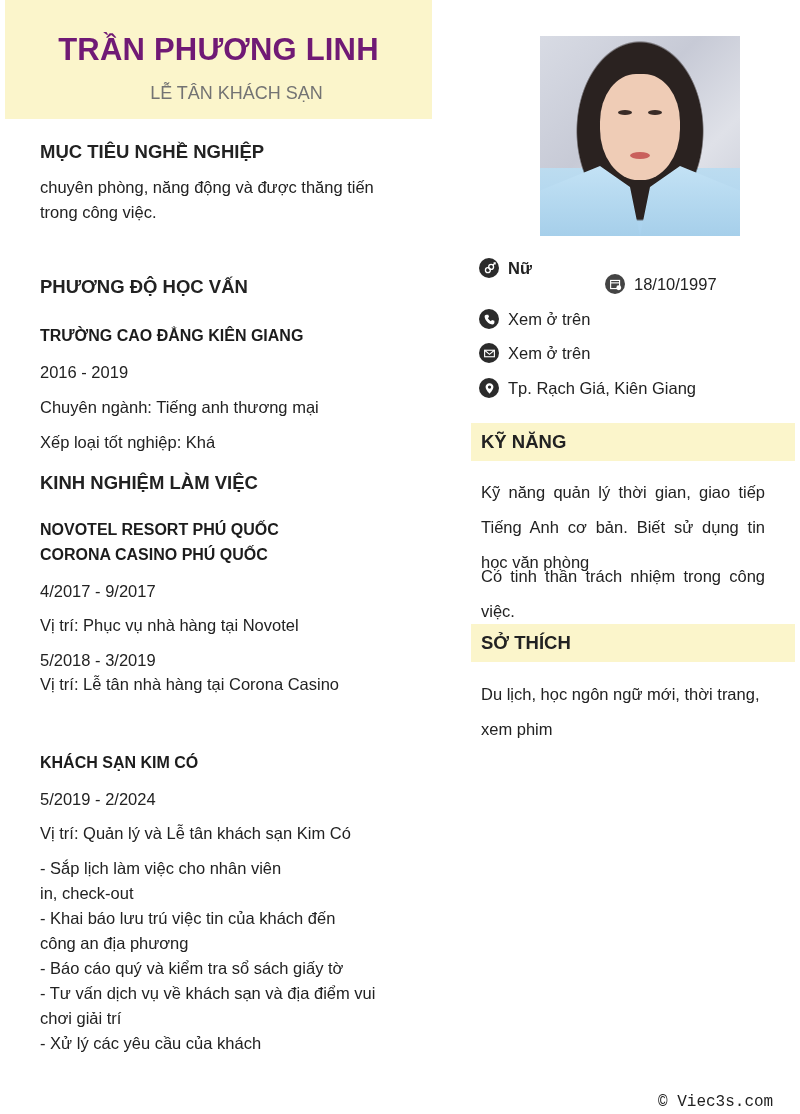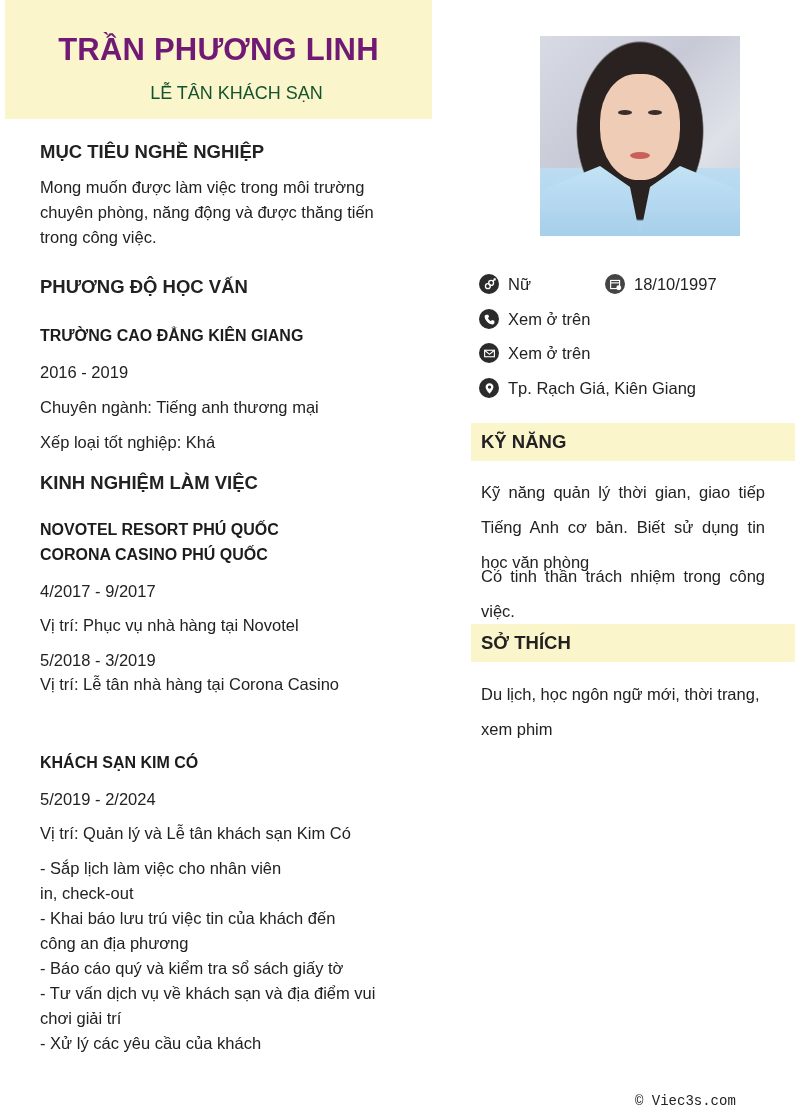--- a/index.html
+++ b/index.html
@@ -11,7 +11,7 @@
       background: #fbf5cb; text-align: center;
     }
     .header .name { position: absolute; left: 0; right: 0; top: 32px; font-size: 31px; font-weight: bold; color: #701a75; letter-spacing: 0.2px; }
-    .header .job { position: absolute; left: 0; right: 0; top: 83px; font-size: 18px; color: #14532d; padding-left: 36px; }
+    .header .job { position: absolute; left: 0; right: 0; top: 83px; font-size: 18px; color: #737373; padding-left: 36px; }
     .abs { position: absolute; left: 40px; }
     .sec-title { font-size: 18.5px; font-weight: bold; color: #222; }
     .sub-title { font-size: 16px; font-weight: bold; color: #1c1c1c; line-height: 25px; }

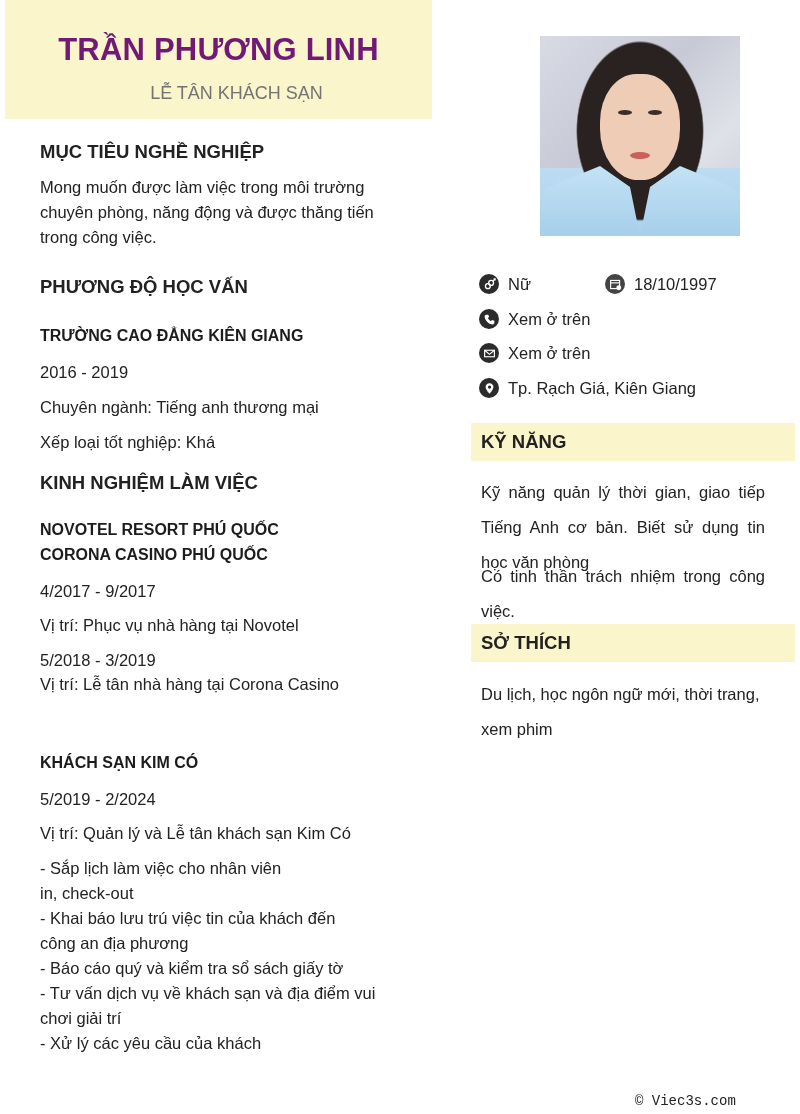--- a/index.html
+++ b/index.html
@@ -60,7 +60,6 @@
 
 <div class="abs sec-title" style="top:141px;">MỤC TIÊU NGHỀ NGHIỆP</div>
 <div class="abs txt" style="top:175px; width:380px;">
-  <div>Mong muốn được làm việc trong môi trường</div>
   <div>chuyên phòng, năng động và được thăng tiến</div>
   <div>trong công việc.</div>
 </div>

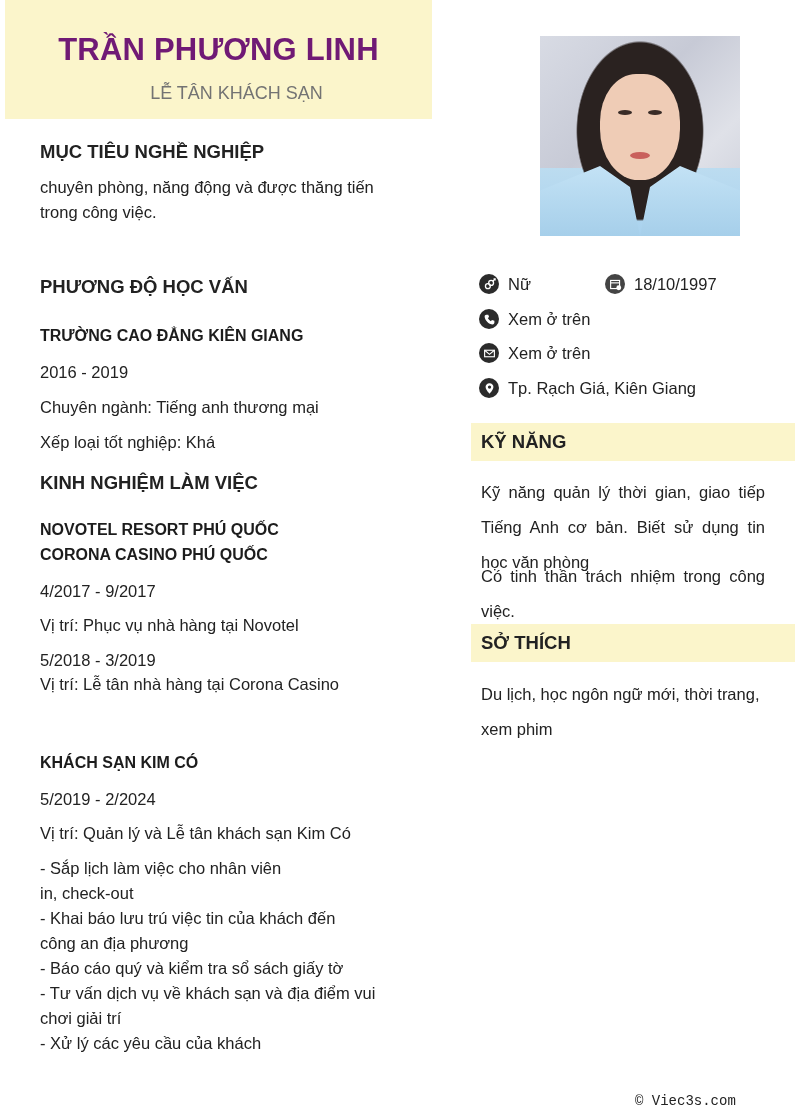--- a/index.html
+++ b/index.html
@@ -102,7 +102,7 @@
   <div class="shirt"></div>
 </div>
 
-<div class="info-row" style="left:479px; top:274px;">
+<div class="info-row" style="left:479px; top:258px;font-weight:bold;">
   <span class="icon">
     <svg viewBox="0 0 16 16">
         <circle cx="6" cy="10" r="3" fill="none" stroke="#fff" stroke-width="1.6"></circle>

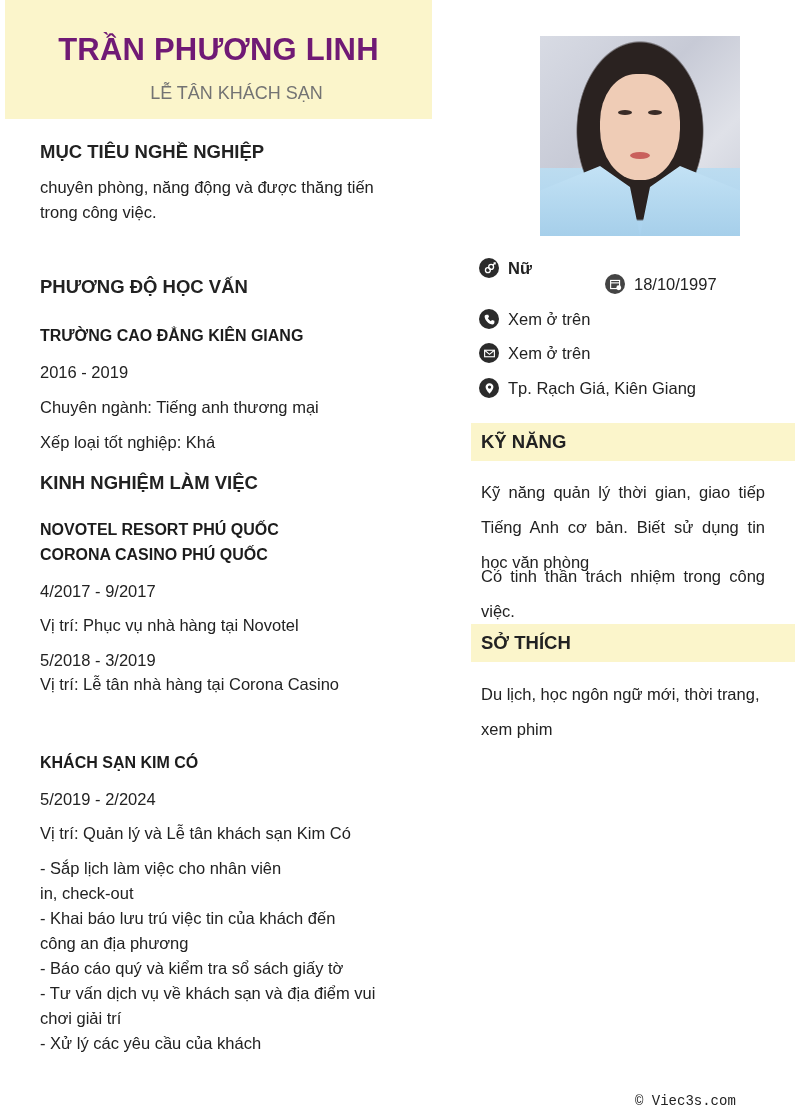--- a/index.html
+++ b/index.html
@@ -48,7 +48,7 @@
     .right-txt { position: absolute; left: 481px; width: 284px; font-size: 16.5px; line-height: 35px; color: #222; }
     .justify { text-align: justify; }
 
-    .footer { position: absolute; left: 635px; top: 1093px; font-family: "Liberation Mono", "DejaVu Sans Mono", monospace; font-size: 14px; color: #222; }
+    .footer { position: absolute; left: 658px; top: 1093px; font-family: "Liberation Mono", "DejaVu Sans Mono", monospace; font-size: 16px; color: #222; }
   </style>
 </head>
 <body>

